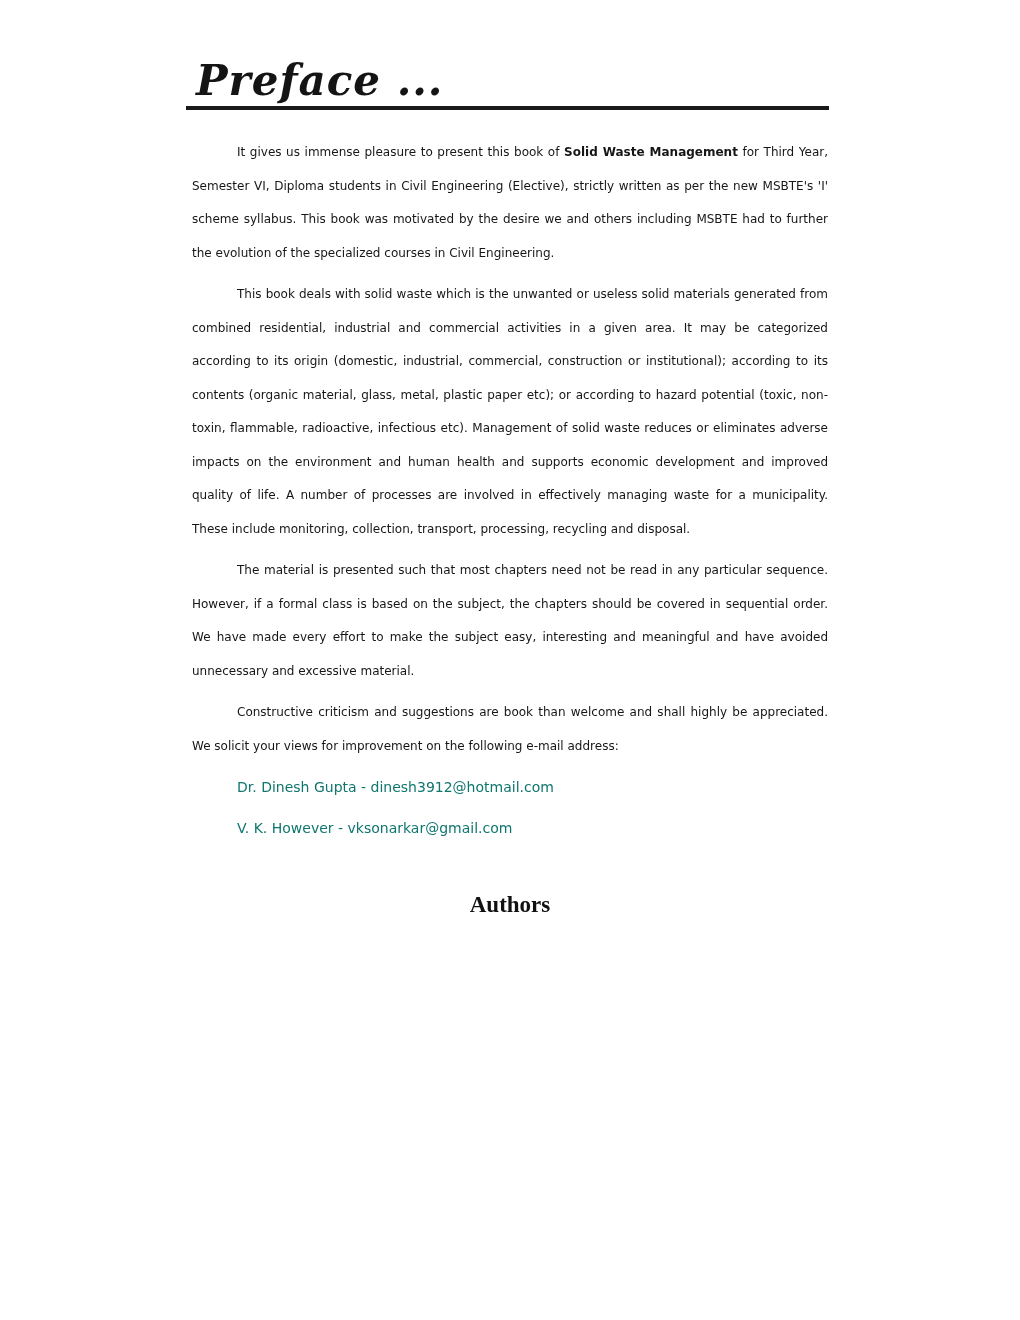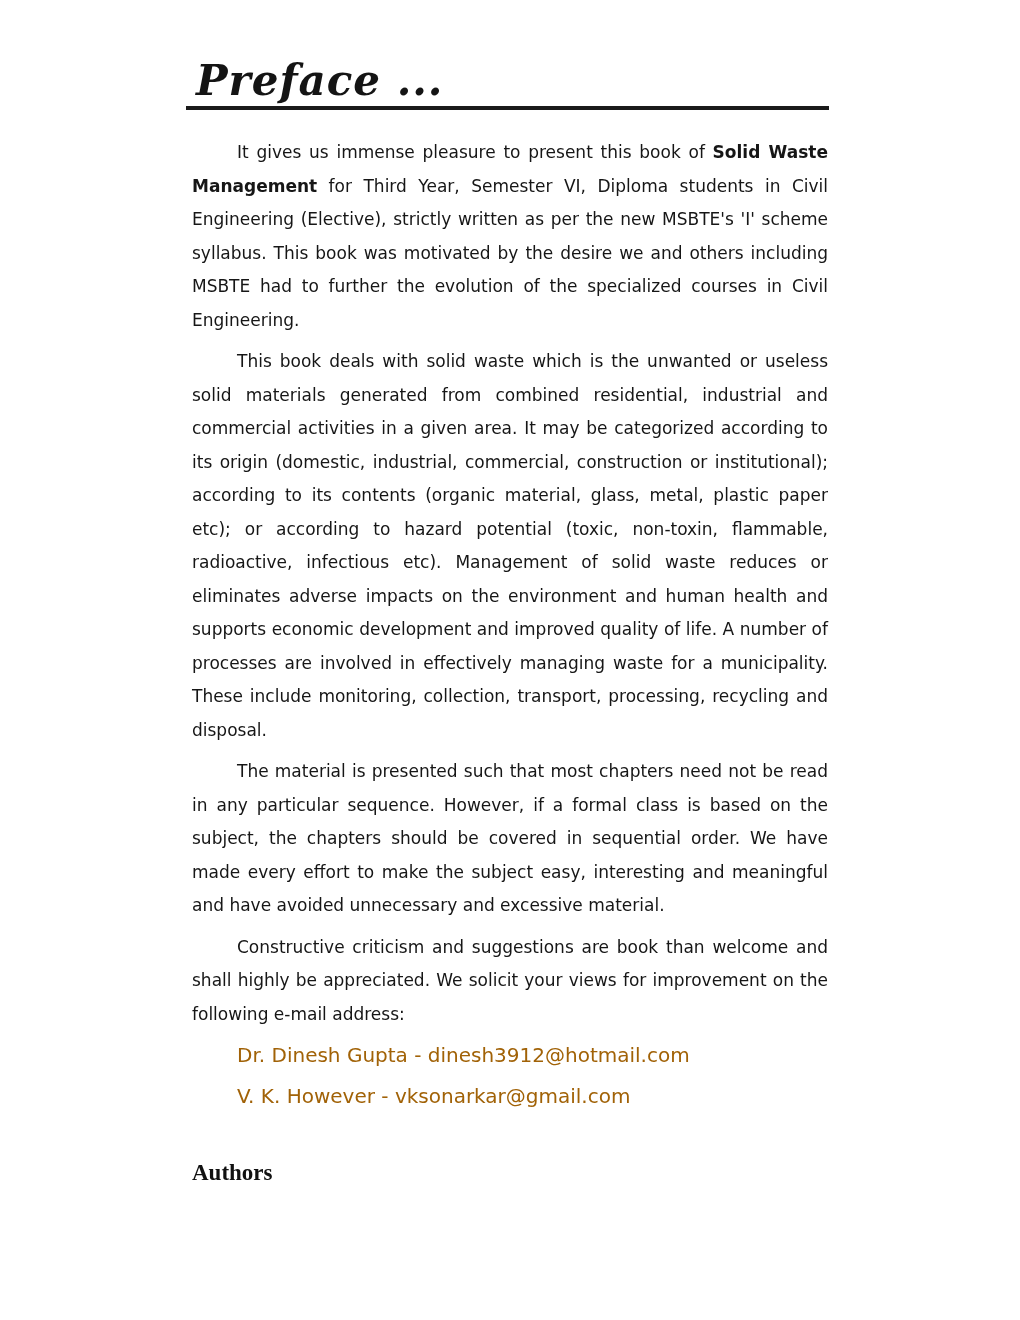--- a/index.html
+++ b/index.html
@@ -43,7 +43,7 @@
   }
   .body-par {
     margin: 0 0 8px 0;
-    font-size: 17px;
+    font-size: 12px;
     line-height: 33.5px;
     text-align: justify;
     text-indent: 45px;

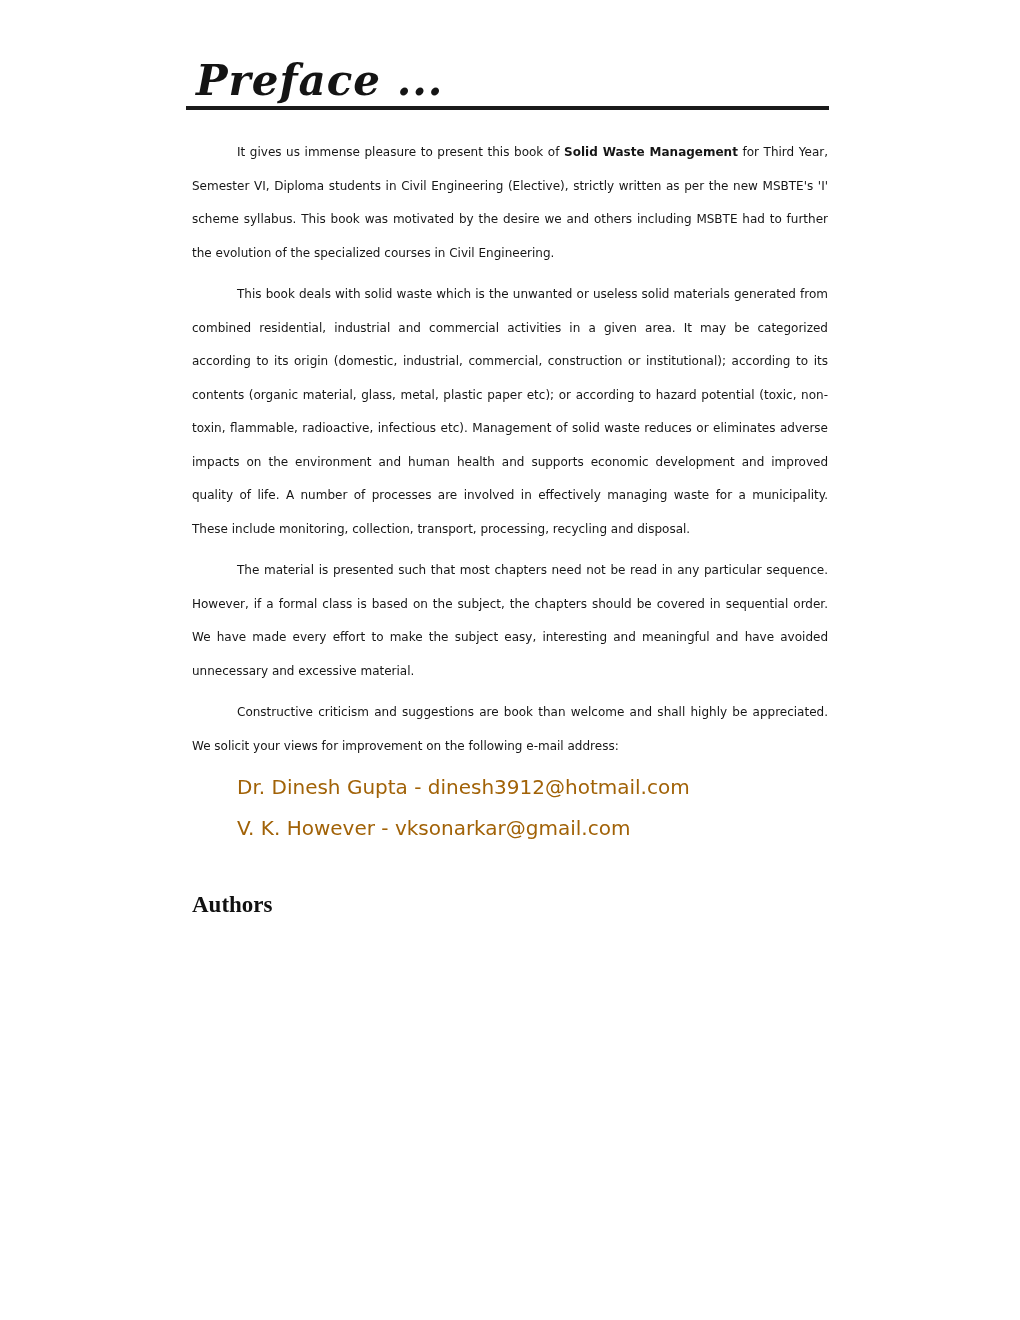--- a/index.html
+++ b/index.html
@@ -54,10 +54,10 @@
   }
   .contact-line {
     margin: 7px 0 0 0;
-    font-size: 20px;
+    font-size: 14px;
     line-height: 33.5px;
     text-indent: 45px;
-    color: #a16207;
+    color: #0f766e;
   }
   .signature {
     margin: 46px 0 0 0;

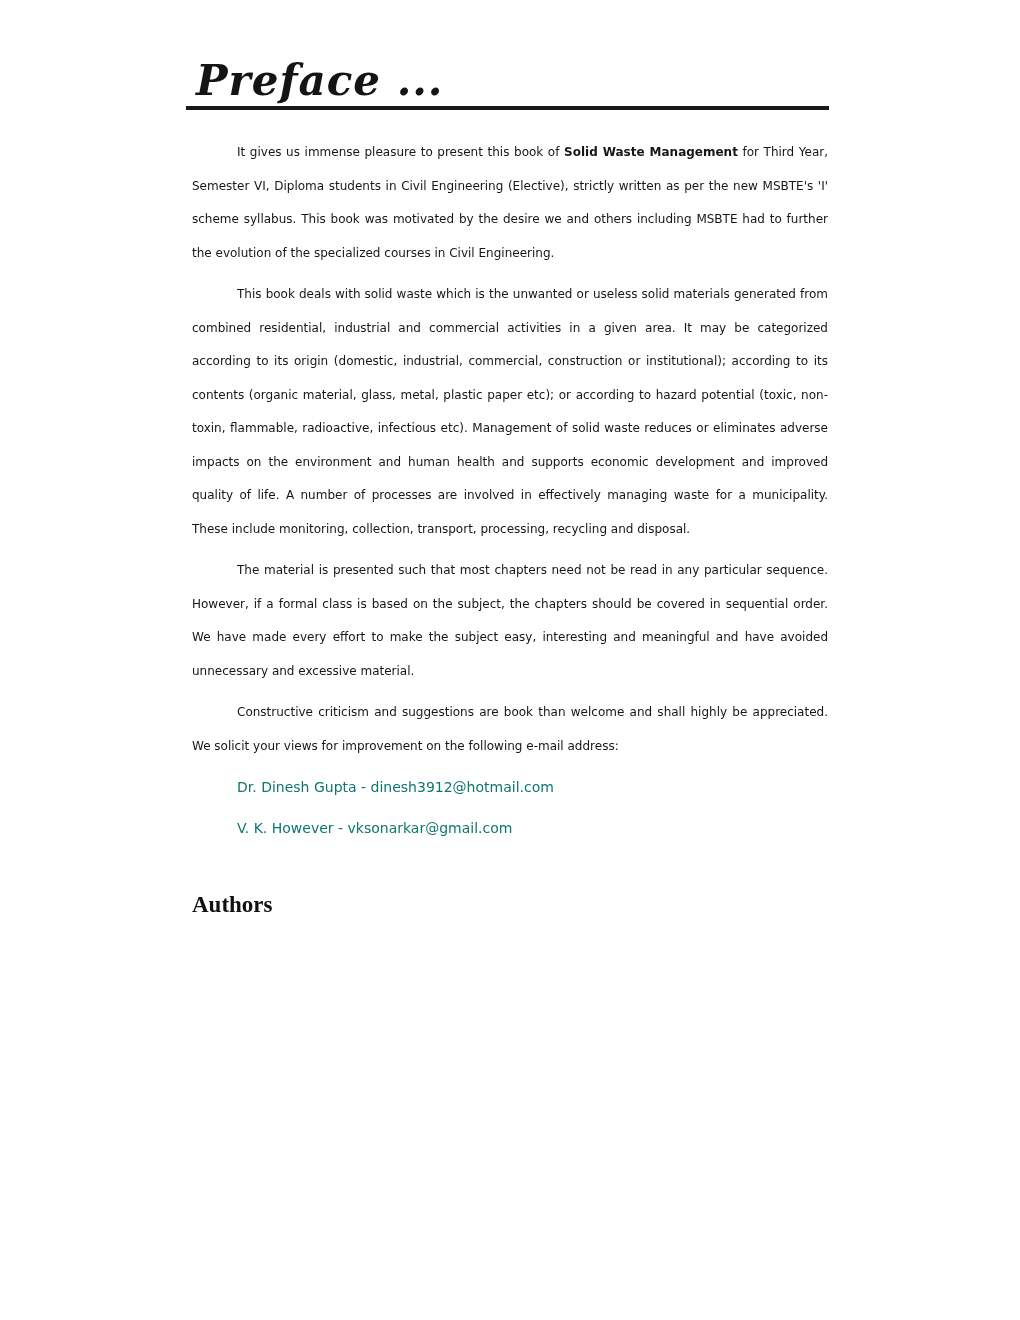--- a/index.html
+++ b/index.html
@@ -61,7 +61,7 @@
   }
   .signature {
     margin: 46px 0 0 0;
-    text-align: left;
+    text-align: center;
     font-family: "Liberation Serif", serif;
     font-weight: 700;
     font-size: 23px;

